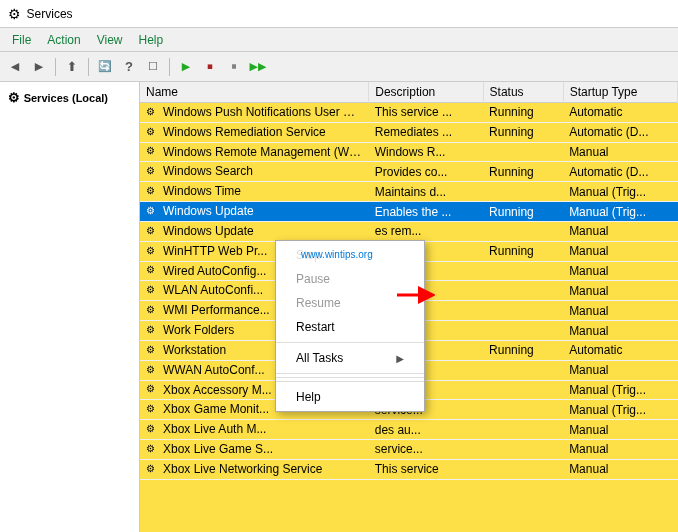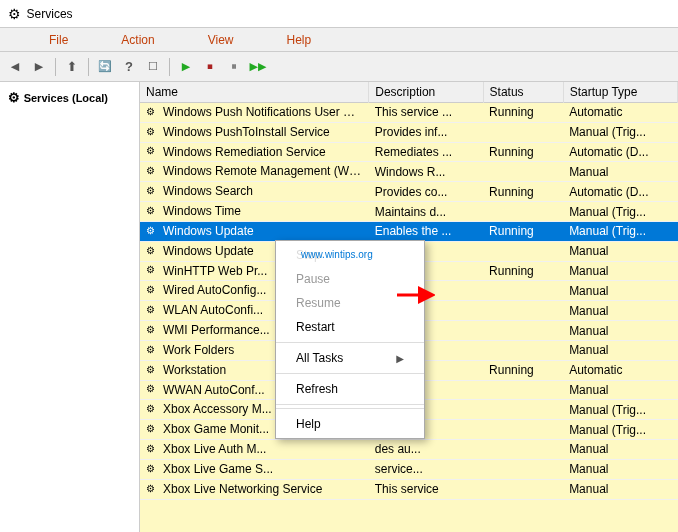--- a/index.html
+++ b/index.html
@@ -36,8 +36,7 @@
       padding: 2px 8px;
       cursor: pointer;
       font-size: 12px;
-      color: #c2410c;
-      margin-left: 37px;
+      color: #15803d;
     }
 
     

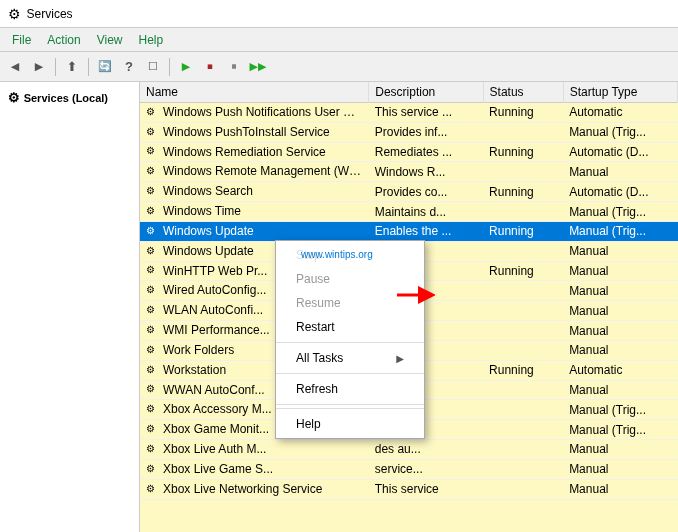--- a/index.html
+++ b/index.html
@@ -94,7 +94,7 @@
     
     .content {
       flex: 1;
-      background: #fef9c3;
+      background: #fde047;
       overflow: hidden;
       position: relative;
     }

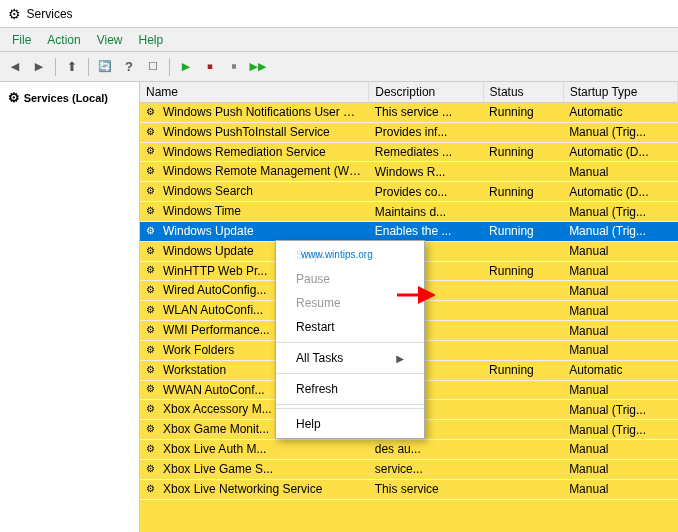--- a/index.html
+++ b/index.html
@@ -263,12 +263,6 @@
             <td>Automatic</td>
           </tr>
           <tr>
-            <td><span style="display:inline-block;width:14px;height:14px;vertical-align:middle;margin-right:3px;font-size:10px;">⚙</span>Windows PushToInstall Service</td>
-            <td>Provides inf...</td>
-            <td></td>
-            <td>Manual (Trig...</td>
-          </tr>
-          <tr>
             <td><span style="display:inline-block;width:14px;height:14px;vertical-align:middle;margin-right:3px;font-size:10px;">⚙</span>Windows Remediation Service</td>
             <td>Remediates ...</td>
             <td>Running</td>

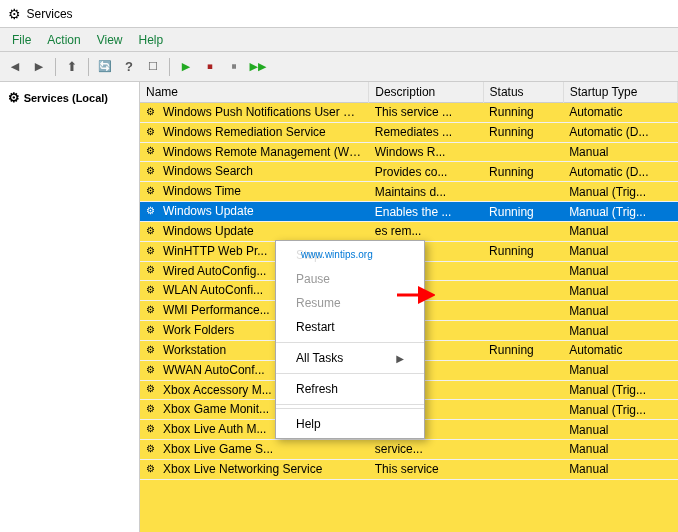--- a/index.html
+++ b/index.html
@@ -392,9 +392,6 @@
           <span class="ctx-arrow">▶</span>
         </div>
         <div class="ctx-sep"></div>
-        <div class="ctx-item">
-          <span>Refresh</span>
-        </div>
         <div class="ctx-sep"></div>
         <div class="ctx-sep"></div>
         <div class="ctx-item">

